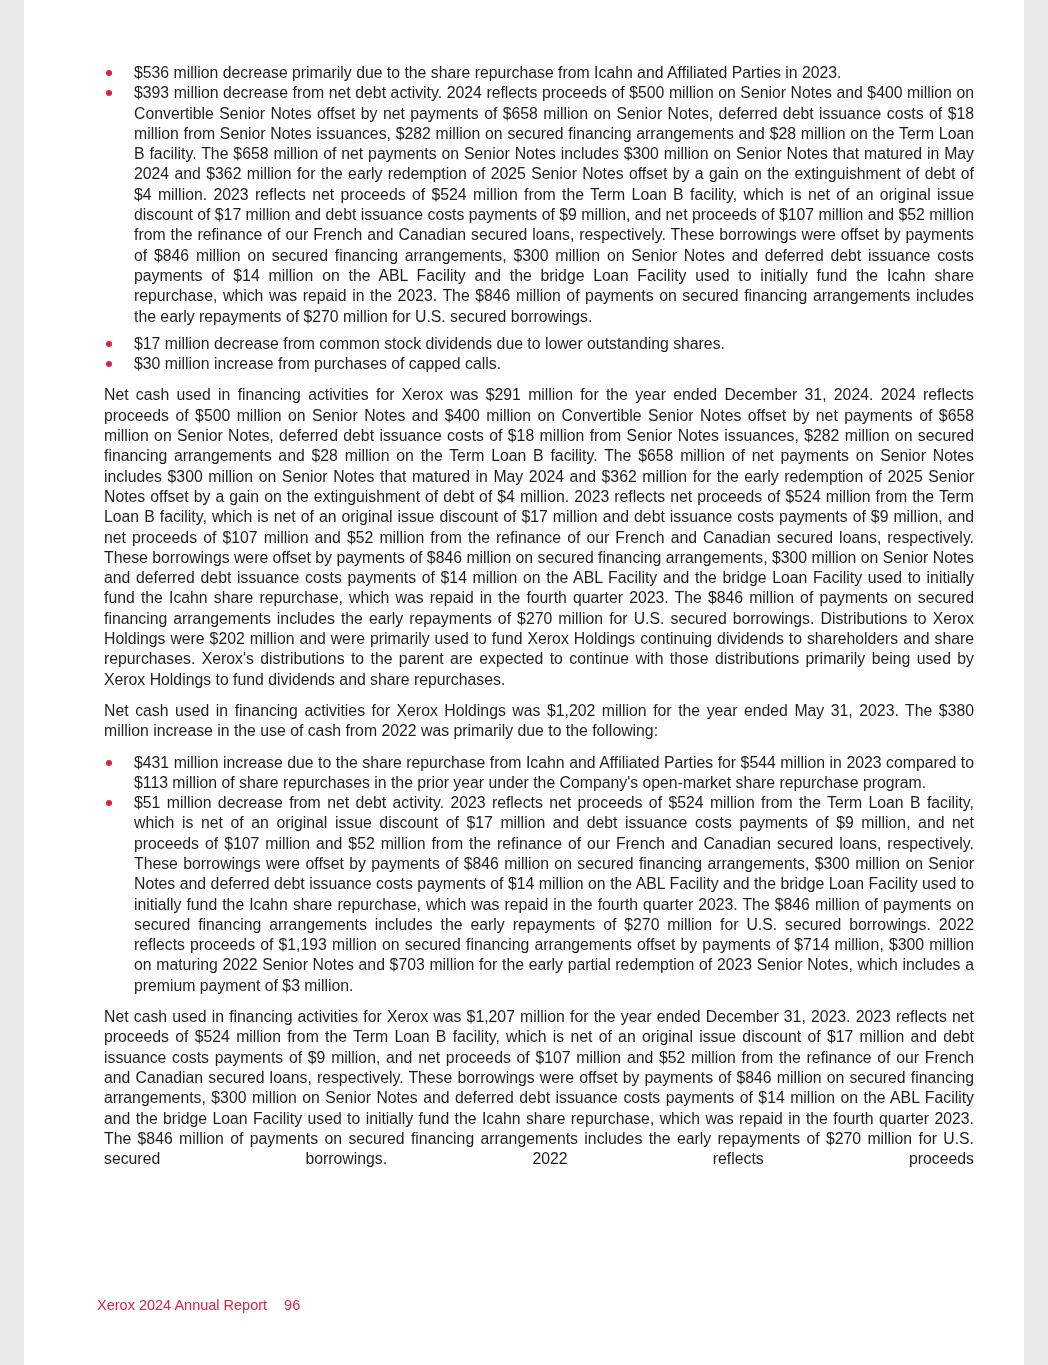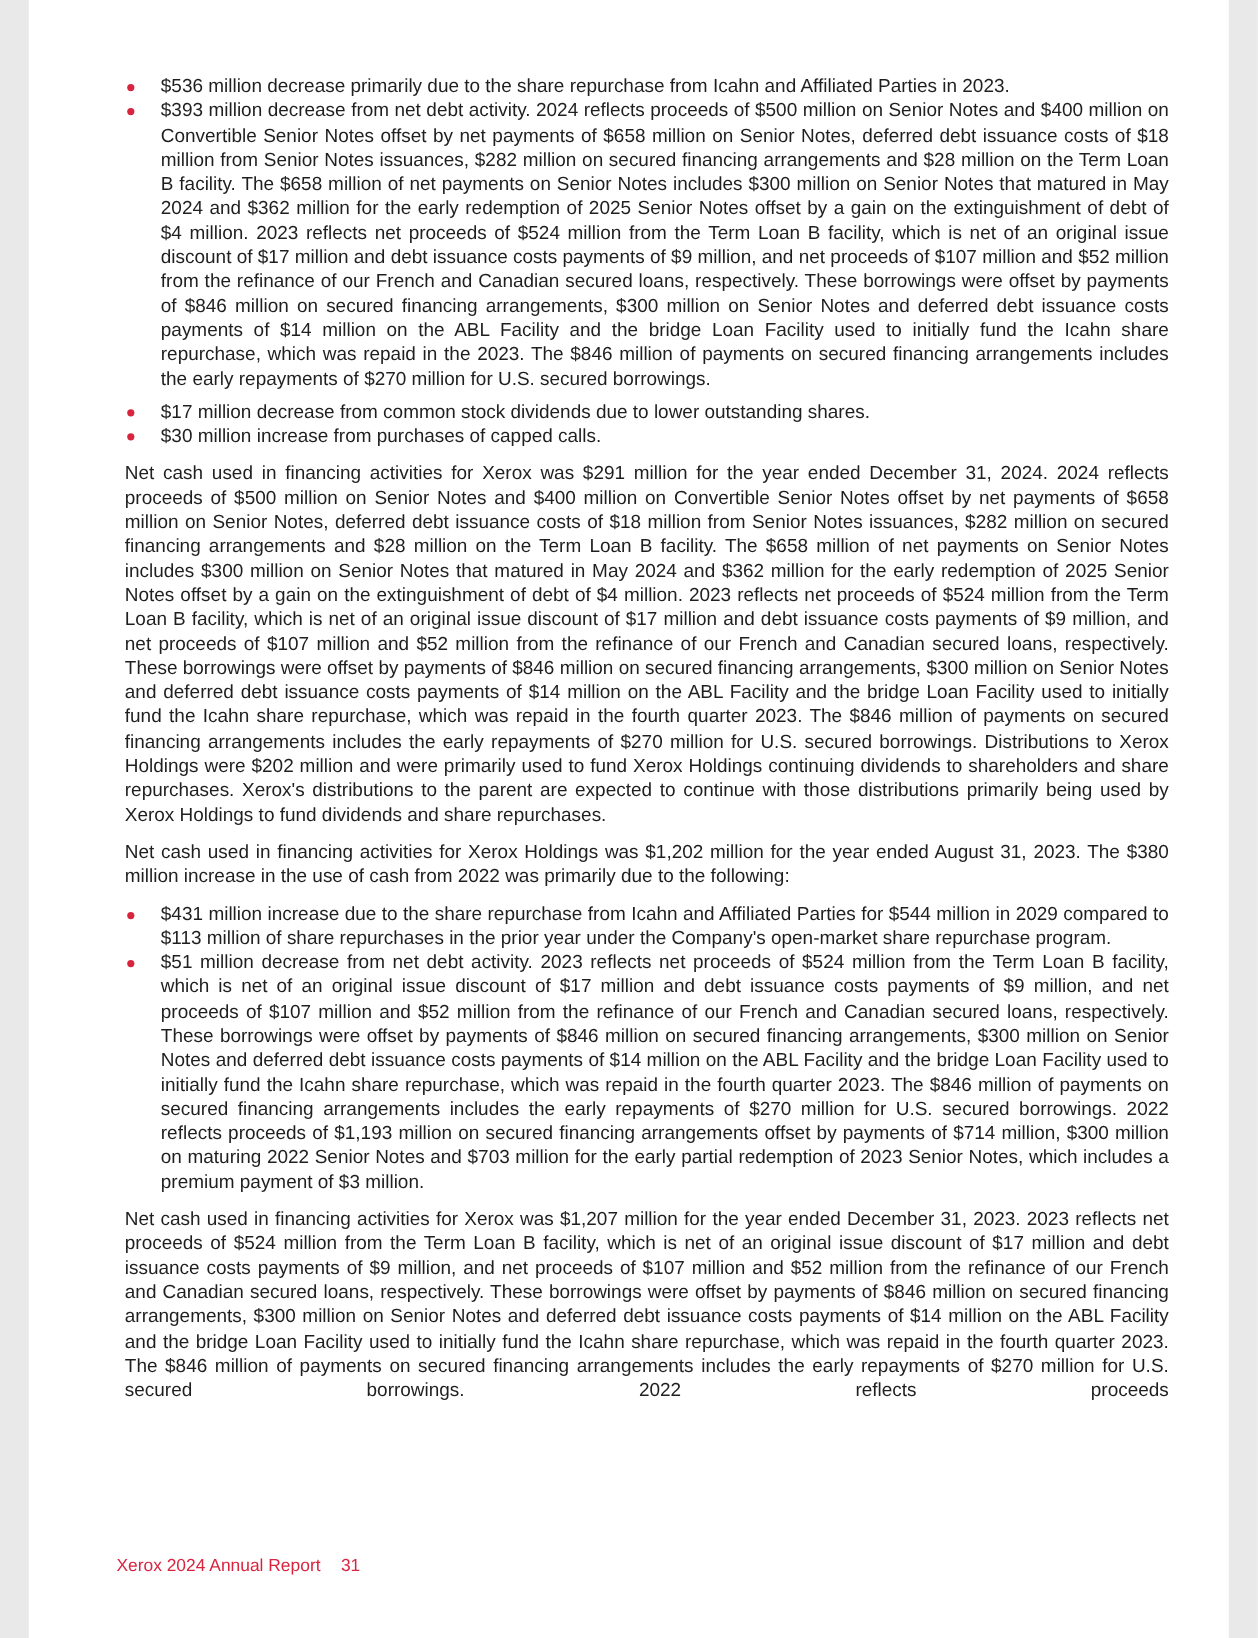--- a/index.html
+++ b/index.html
@@ -80,7 +80,7 @@
 
     <p class="mt-m">Net cash used in financing activities for Xerox was $291 million for the year ended December 31, 2024. 2024 reflects proceeds of $500 million on Senior Notes and $400 million on Convertible Senior Notes offset by net payments of $658 million on Senior Notes, deferred debt issuance costs of $18 million from Senior Notes issuances, $282 million on secured financing arrangements and $28 million on the Term Loan B facility. The $658 million of net payments on Senior Notes includes $300 million on Senior Notes that matured in May 2024 and $362 million for the early redemption of 2025 Senior Notes offset by a gain on the extinguishment of debt of $4 million. 2023 reflects net proceeds of $524 million from the Term Loan B facility, which is net of an original issue discount of $17 million and debt issuance costs payments of $9 million, and net proceeds of $107 million and $52 million from the refinance of our French and Canadian secured loans, respectively. These borrowings were offset by payments of $846 million on secured financing arrangements, $300 million on Senior Notes and deferred debt issuance costs payments of $14 million on the ABL Facility and the bridge Loan Facility used to initially fund the Icahn share repurchase, which was repaid in the fourth quarter 2023. The $846 million of payments on secured financing arrangements includes the early repayments of $270 million for U.S. secured borrowings.  Distributions to Xerox Holdings were $202 million and were primarily used to fund Xerox Holdings continuing dividends to shareholders and share repurchases. Xerox's distributions to the parent are expected to continue with those distributions primarily being used by Xerox Holdings to fund dividends and share repurchases.</p>
 
-    <p class="mt-m">Net cash used in financing activities for Xerox Holdings was $1,202 million for the year ended August 31, 2023. The $380 million increase in the use of cash from 2022 was primarily due to the following:</p>
+    <p class="mt-m">Net cash used in financing activities for Xerox Holdings was $1,202 million for the year ended May 31, 2023. The $380 million increase in the use of cash from 2022 was primarily due to the following:</p>
 
     <ul class="mt-m">
       <li>

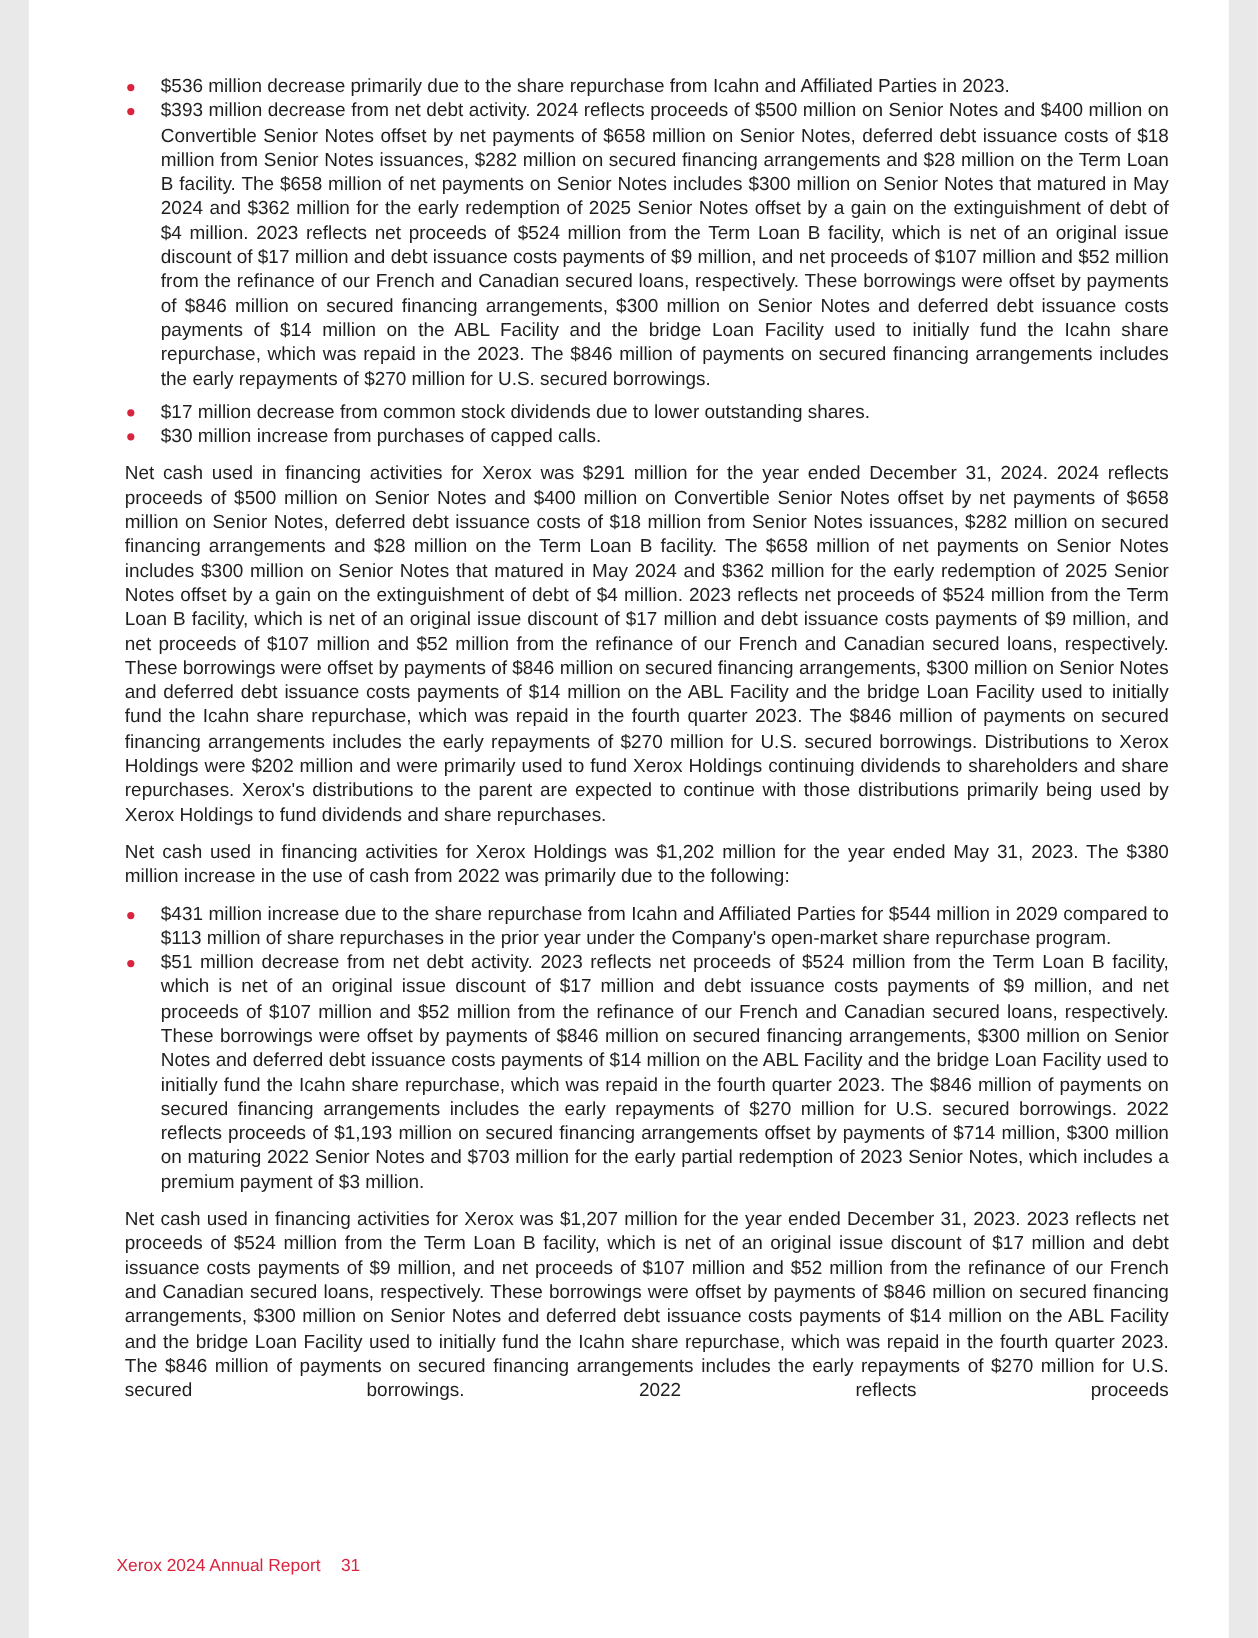--- a/index.html
+++ b/index.html
@@ -85,7 +85,7 @@
     <ul class="mt-m">
       <li>
         <span class="bullet-dot"></span>
-        <span>$431 million increase due to the share repurchase from Icahn and Affiliated Parties for $544 million in 2029 compared to $113 million of share repurchases in the prior year under the Company's open-market share repurchase program.</span>
+        <span>$431 million increase due to the share repurchase from Icahn and Affiliated Parties for $544 million in 2023 compared to $113 million of share repurchases in the prior year under the Company's open-market share repurchase program.</span>
       </li>
       <li>
         <span class="bullet-dot"></span>

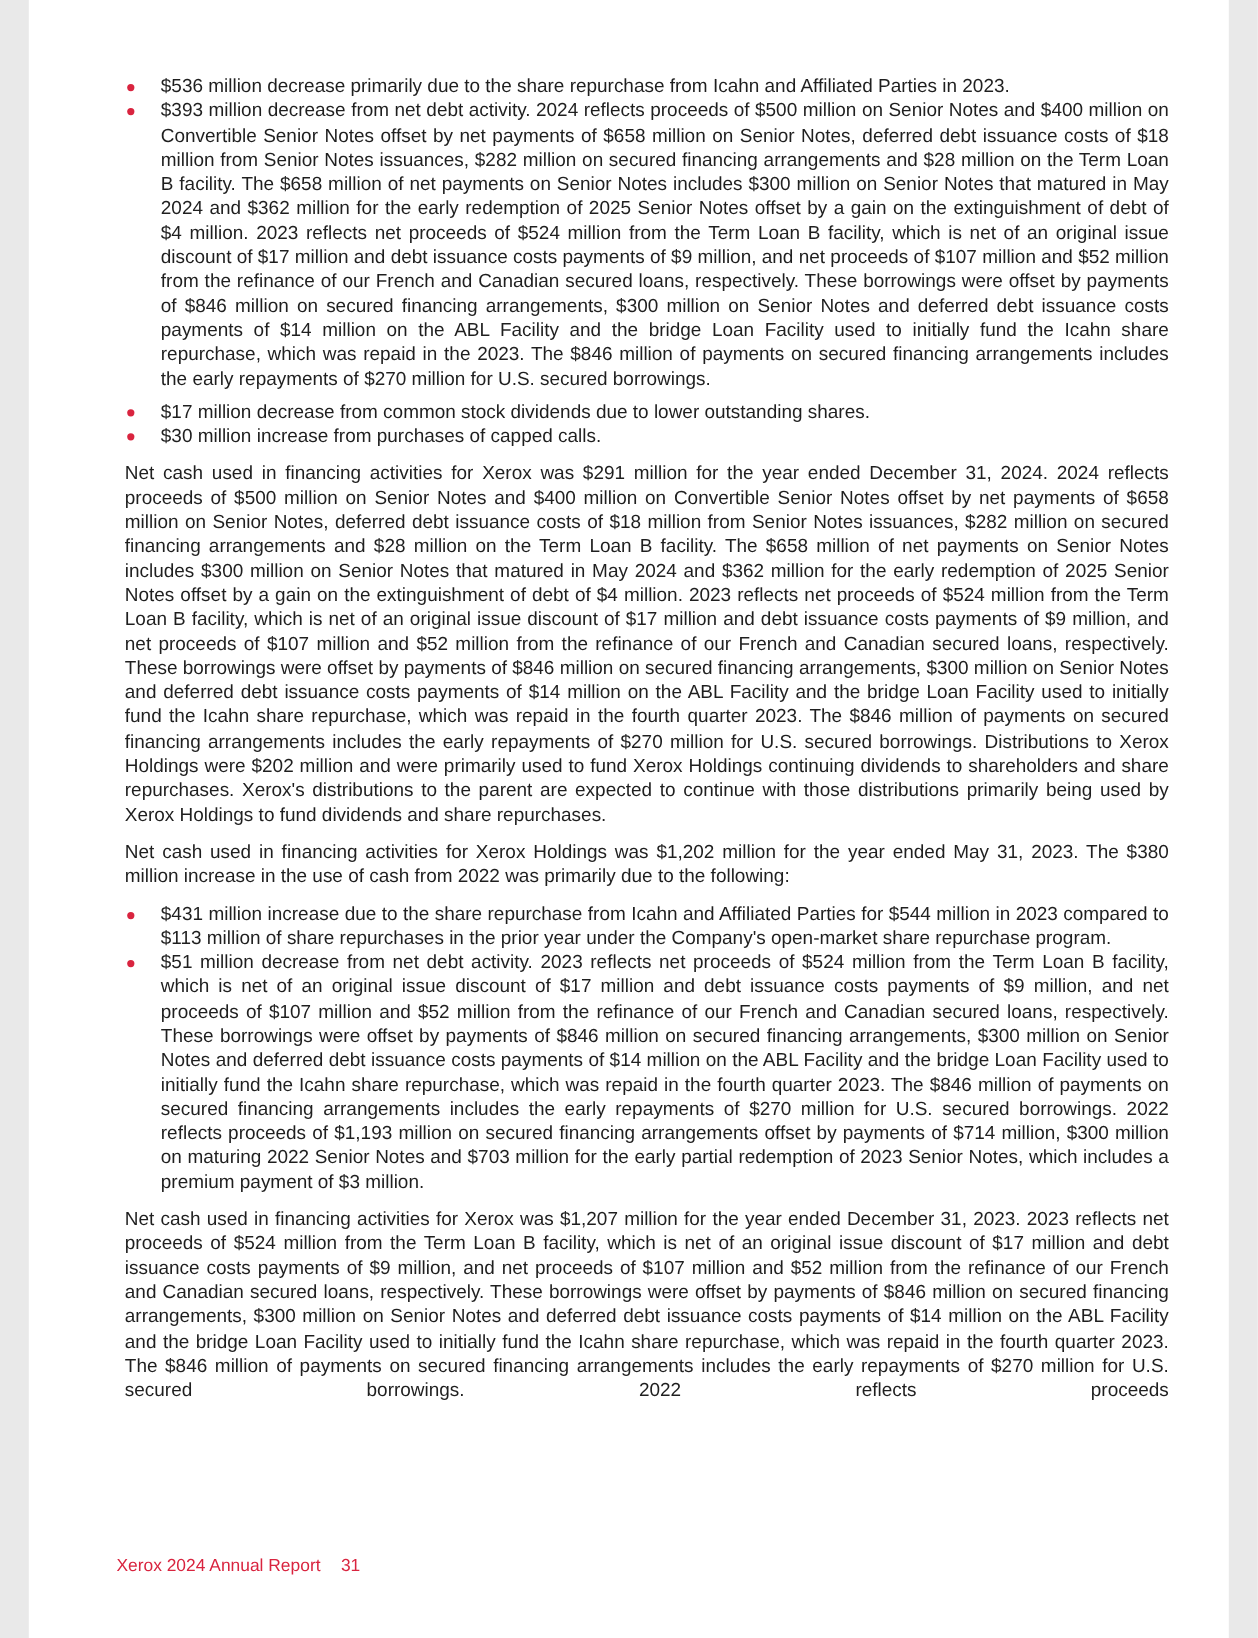--- a/index.html
+++ b/index.html
@@ -98,7 +98,7 @@
   </div>
 
   <div class="footer">
-    <span>Xerox 2024 Annual Report</span><span class="page-num">31</span>
+    <span>Xerox 2024 Annual Report</span><span class="page-num">96</span>
   </div>
 </div>
 

